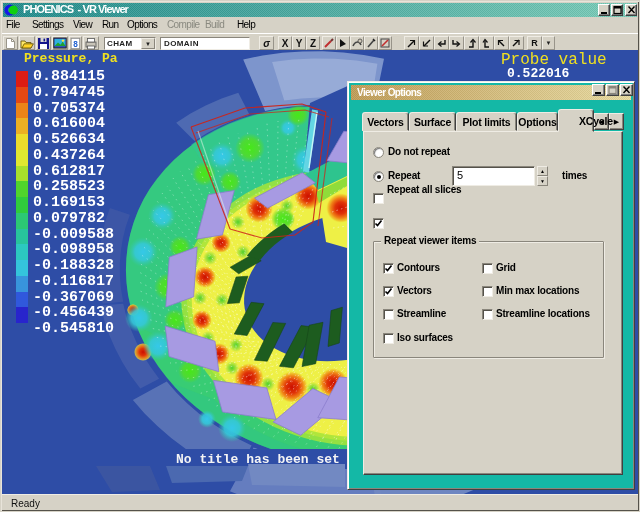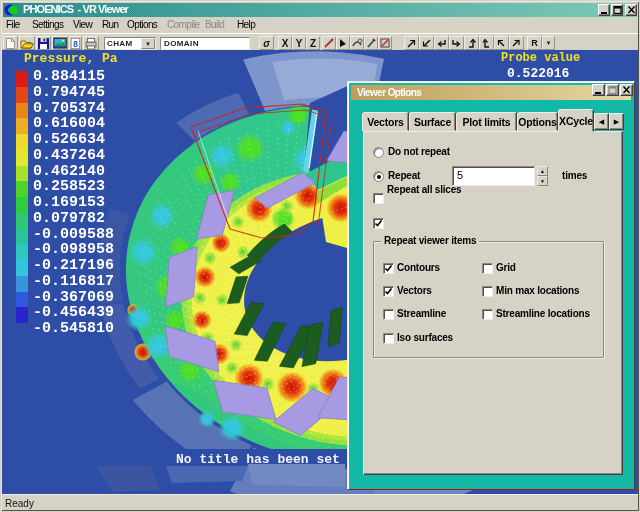--- a/index.html
+++ b/index.html
@@ -43,7 +43,7 @@
   font-family:"Liberation Mono",monospace; font-weight:bold; font-size:15px;
   line-height:15.75px; z-index:5; }
 #probe1 { position:absolute; left:501px; top:51px; color:#f0e020;
-  font-family:"Liberation Mono",monospace; font-weight:bold; font-size:12px; z-index:5; }
+  font-family:"Liberation Mono",monospace; font-weight:normal; font-size:16px; z-index:5; }
 #probe2 { position:absolute; left:507px; top:66px; color:#fff;
   font-family:"Liberation Mono",monospace; font-weight:bold; font-size:13px; z-index:5; }
 #banndtxt { position:absolute; left:176px; top:452px; color:#f4f4f4;

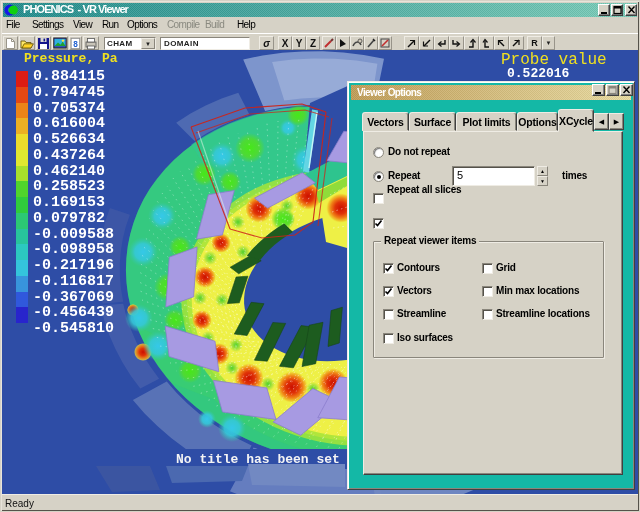--- a/index.html
+++ b/index.html
@@ -589,7 +589,7 @@
   <div class="tab" style="left:61px;width:47px;">Surface</div>
   <div class="tab" style="left:108px;width:61px;">Plot limits</div>
   <div class="tab" style="left:169px;width:41px;">Options</div>
-  <div class="tab act" style="left:210px;width:36px;">XCycle</div>
+  <div class="tab act" style="left:210px;width:36px;padding-left:20px;">XCycle</div>
   <div class="spin" style="left:246px">◀</div>
   <div class="spin" style="left:261px">▶</div>
   <div id="tabpage"></div>

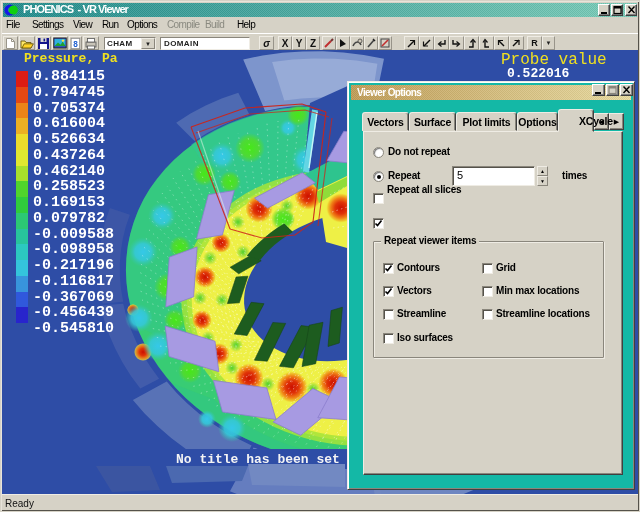--- a/index.html
+++ b/index.html
@@ -552,7 +552,7 @@
     <div style="height:15.75px">0.616004</div>
     <div style="height:15.75px">0.526634</div>
     <div style="height:15.75px">0.437264</div>
-    <div style="height:15.75px">0.462140</div>
+    <div style="height:15.75px">0.612817</div>
     <div style="height:15.75px">0.258523</div>
     <div style="height:15.75px">0.169153</div>
     <div style="height:15.75px">0.079782</div>

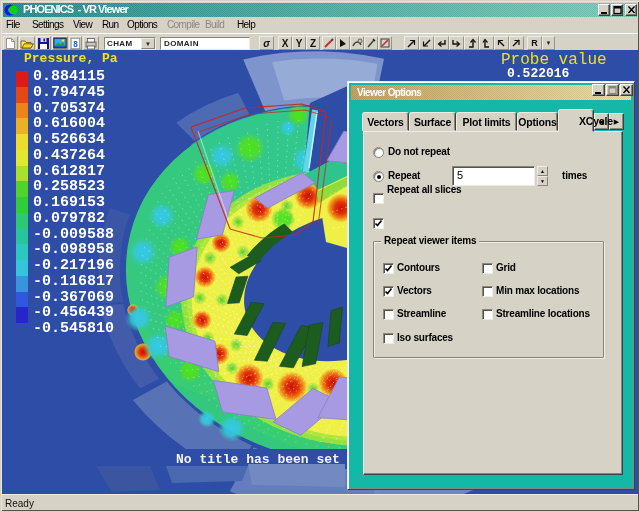--- a/index.html
+++ b/index.html
@@ -558,7 +558,7 @@
     <div style="height:15.75px">0.079782</div>
     <div style="height:15.75px">-0.009588</div>
     <div style="height:15.75px">-0.098958</div>
-    <div style="height:15.75px">-0.217196</div>
+    <div style="height:15.75px">-0.188328</div>
     <div style="height:15.75px">-0.116817</div>
     <div style="height:15.75px">-0.367069</div>
     <div style="height:15.75px">-0.456439</div>

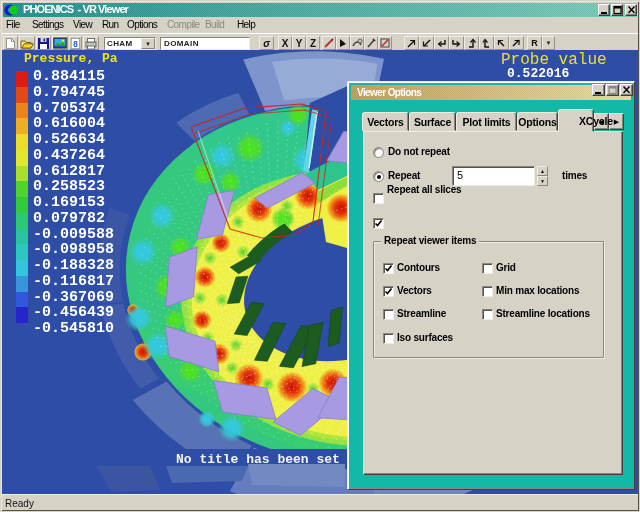--- a/index.html
+++ b/index.html
@@ -50,7 +50,7 @@
   font-family:"Liberation Mono",monospace; font-weight:bold; font-size:13px; z-index:5; }
 #statusbar { position:absolute; left:2px; top:494px; width:636px; height:16px;
   background:#d6d2c6; border-top:1px solid #efece4; font-size:10px; color:#111; }
-#statusbar span { position:absolute; left:3px; top:3px;text-align:right; }
+#statusbar span { position:absolute; left:9px; top:3px;text-align:right; }
 
 #dialog { position:absolute; left:347px; top:81px; width:288px; height:409px;
   background:#14b8a6; border:1px solid; border-color:#efece4 #404040 #404040 #efece4;

